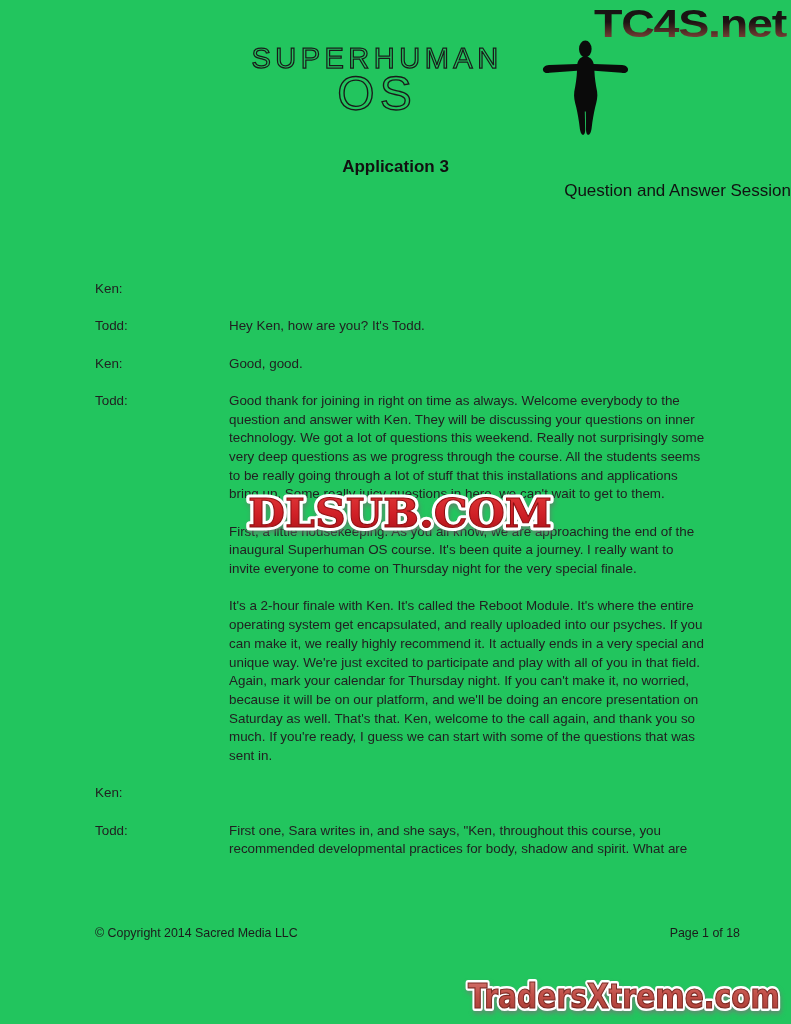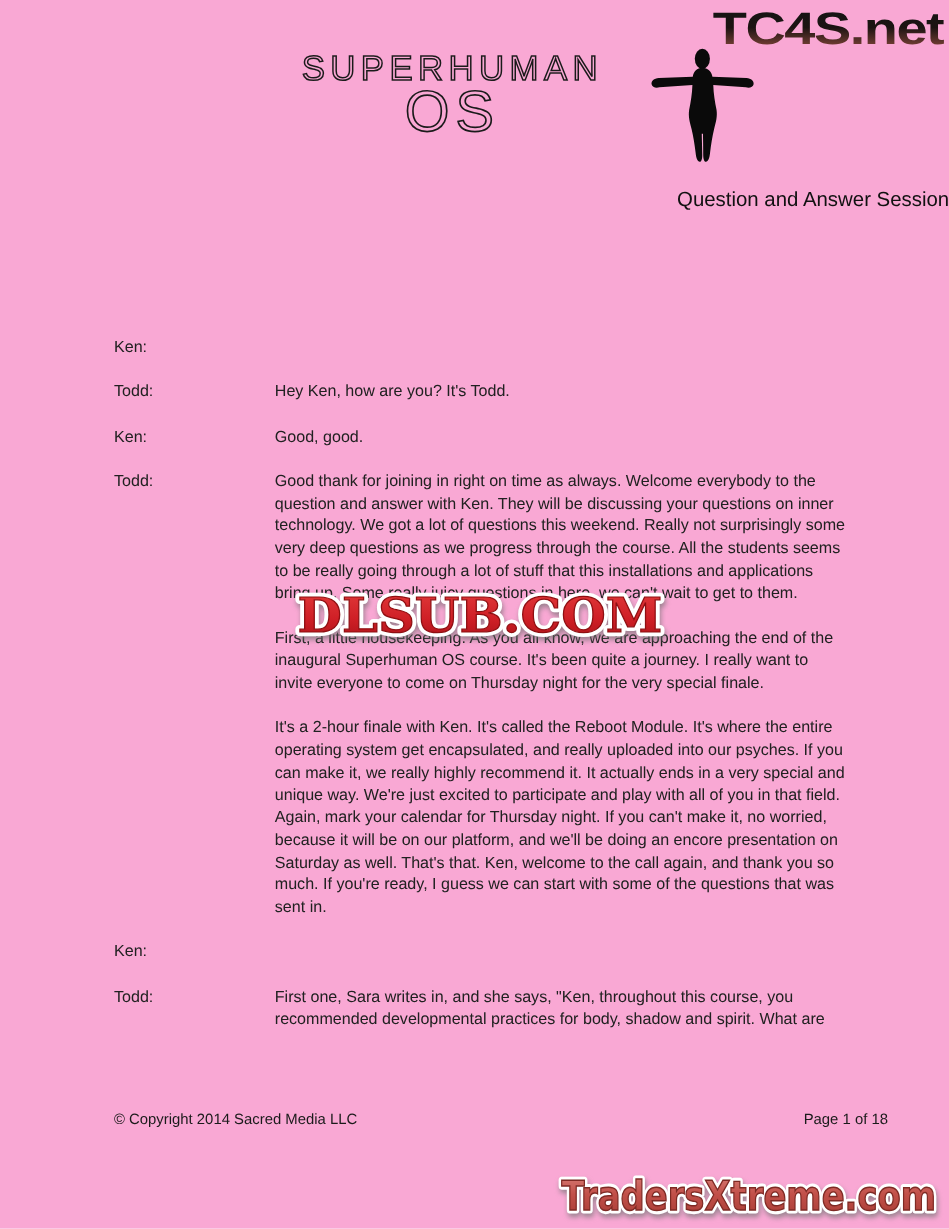--- a/index.html
+++ b/index.html
@@ -4,7 +4,7 @@
 <style>
   html,body{margin:0;padding:0;background:#ffffff;}
   body{width:791px;height:1024px;position:relative;font-family:"Liberation Sans",sans-serif;color:#1f1f1f;}
-  .page{position:absolute;inset:0;background:#f9a8d4;overflow:hidden;}
+  .page{position:absolute;inset:0;background:#22c55e;overflow:hidden;}
 
   
   .wm-top{position:absolute;top:1px;right:0;}

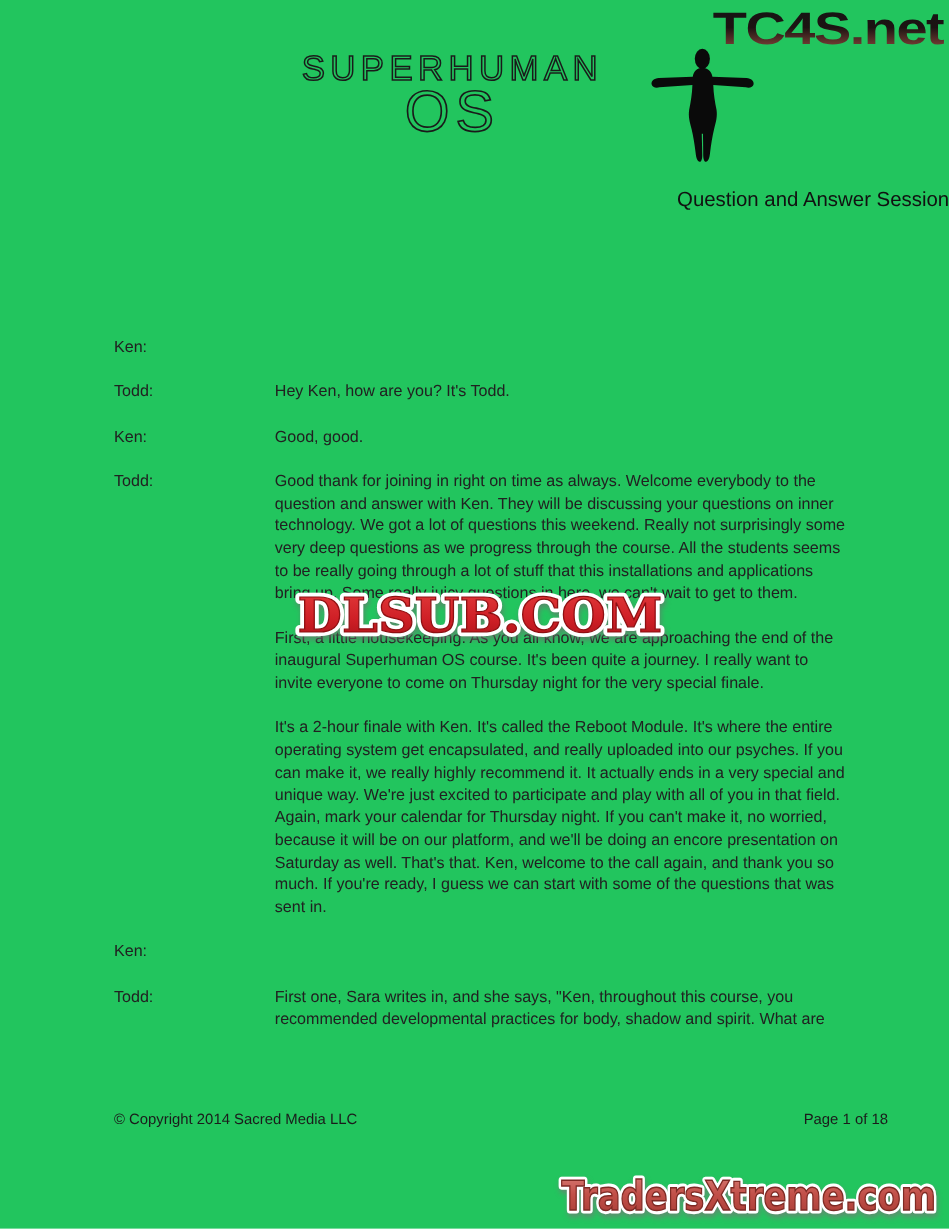--- a/index.html
+++ b/index.html
@@ -67,6 +67,7 @@
   </svg>
 
   <div class="title">
+    <div class="b">Application 3</div>
     <div class="r">Question and Answer Session</div>
   </div>
 

